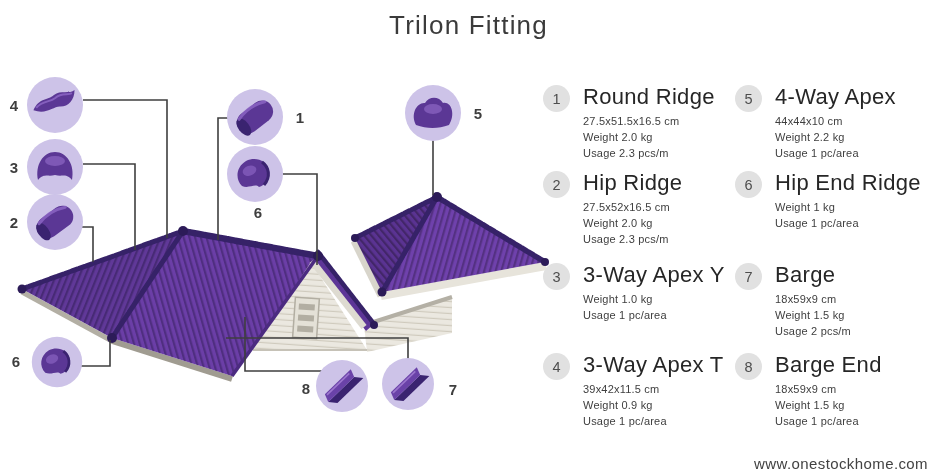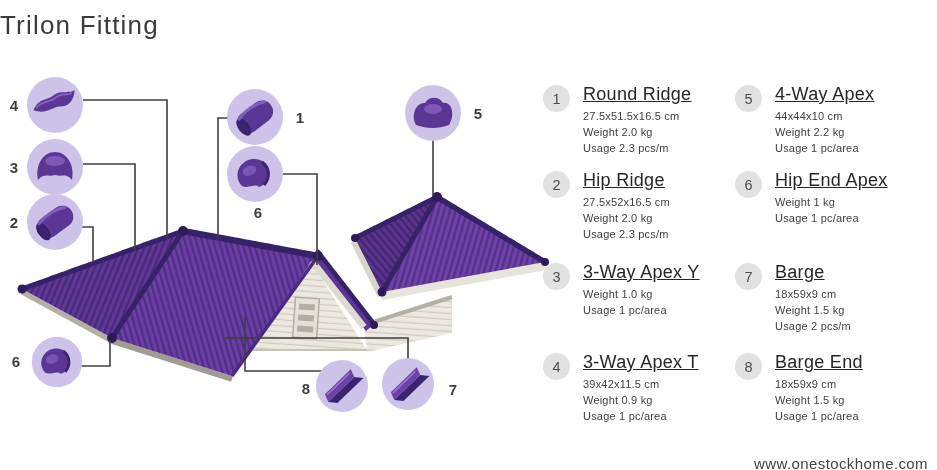--- a/index.html
+++ b/index.html
@@ -4,7 +4,7 @@
 <style>
   html,body{margin:0;padding:0;background:#ffffff;font-family:"Liberation Sans",sans-serif;}
   .page{position:relative;width:937px;height:470px;background:#ffffff;overflow:hidden;}
-  .title{position:absolute;top:10px;left:0;width:100%;text-align:left;margin:0;
+  .title{position:absolute;top:10px;left:0;width:100%;text-align:center;margin:0;
          font-size:26px;font-weight:400;letter-spacing:1.2px;color:#3b3b3b;}
   svg.diagram{position:absolute;left:0;top:0;}
   .ridge{stroke:#362268;fill:none;stroke-dasharray:6 1.6;stroke-linecap:round;}

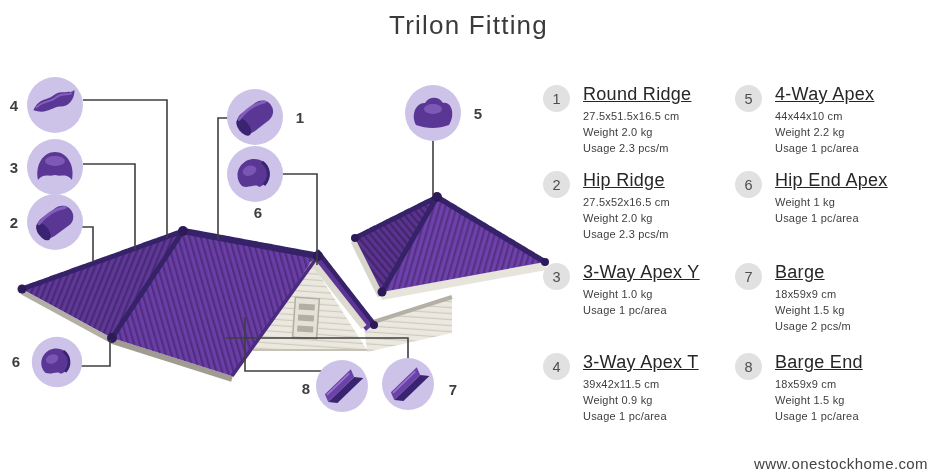--- a/index.html
+++ b/index.html
@@ -17,7 +17,7 @@
   .badge{flex:0 0 27px;width:27px;height:27px;border-radius:50%;background:#e1e1e1;
          color:#4d4d4d;font-size:14.5px;display:flex;align-items:center;justify-content:center;
          margin-right:13px;margin-top:1px;}
-  .item-name{font-size:18px;color:#262626;letter-spacing:.3px;margin-bottom:3px;white-space:nowrap;text-decoration:underline;}
+  .item-name{font-size:22px;color:#262626;letter-spacing:.3px;margin-bottom:3px;white-space:nowrap;}
   .item-detail{font-size:11px;line-height:16px;color:#3e3e3e;letter-spacing:.2px;white-space:nowrap;}
   .website{position:absolute;top:455px;right:9px;font-size:15px;color:#424242;letter-spacing:.4px;}
 </style>

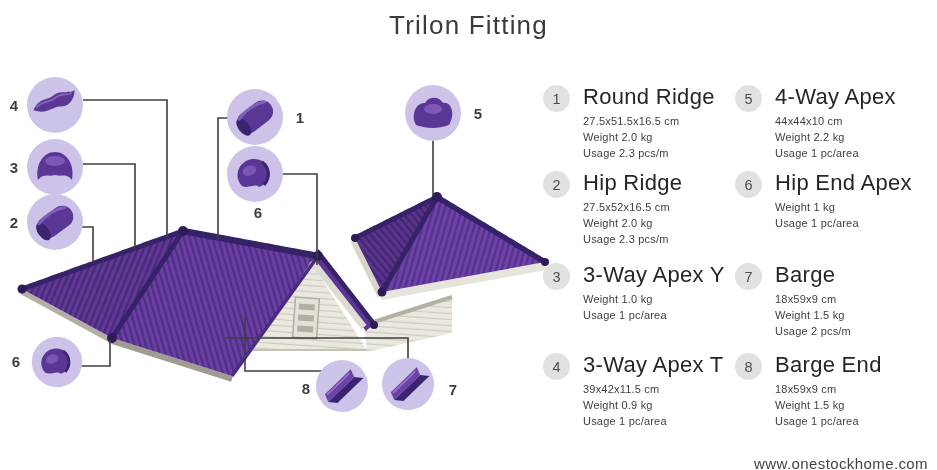--- a/index.html
+++ b/index.html
@@ -277,7 +277,7 @@
           <span>6</span>
         </div>
       <div>
-        <div class="item-name">Hip End Apex</div>
+        <div class="item-name">Hip End Ridge</div>
         <div class="item-detail">Weight 1 kg</div>
         <div class="item-detail">Usage 1 pc/area</div>
       </div>

